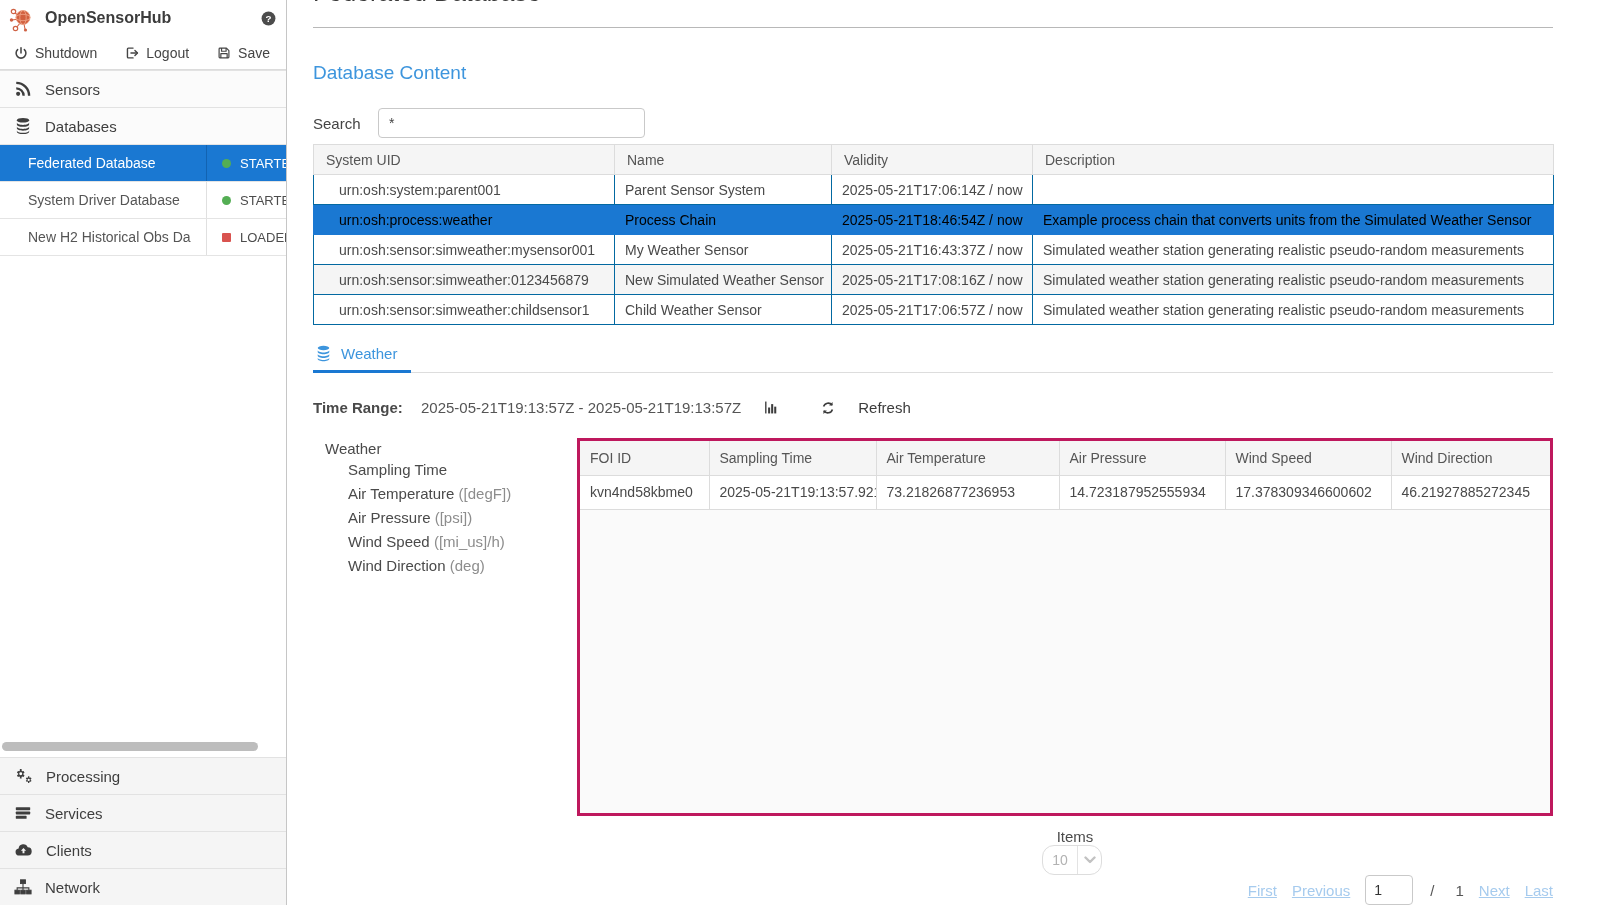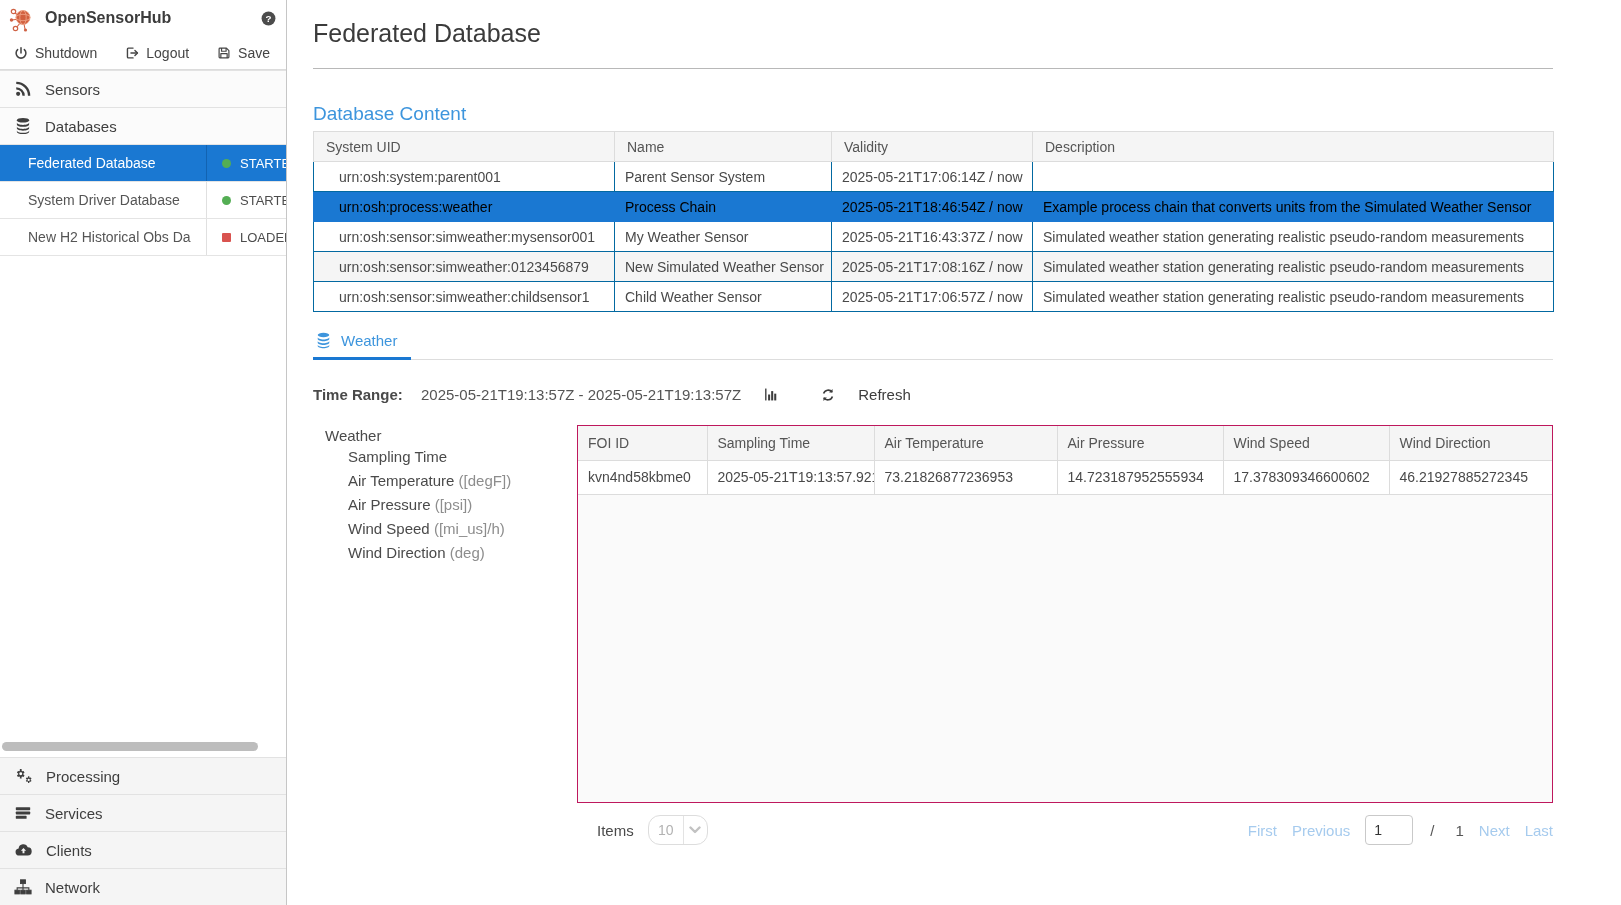--- a/index.html
+++ b/index.html
@@ -5,7 +5,7 @@
   * { margin:0; padding:0; box-sizing:border-box; }
   html,body { width:1621px; height:905px; overflow:hidden; background:#fff;
     font-family:"Liberation Sans", sans-serif; color:#464646; }
-  .app { display:flex; width:1621px; height:905px; }
+  .app { display:flex; width:1621px; height:905px;align-items:flex-end; }
 
   
   .sidebar { width:287px; min-width:287px; height:905px; border-right:1px solid #c6c6c6;

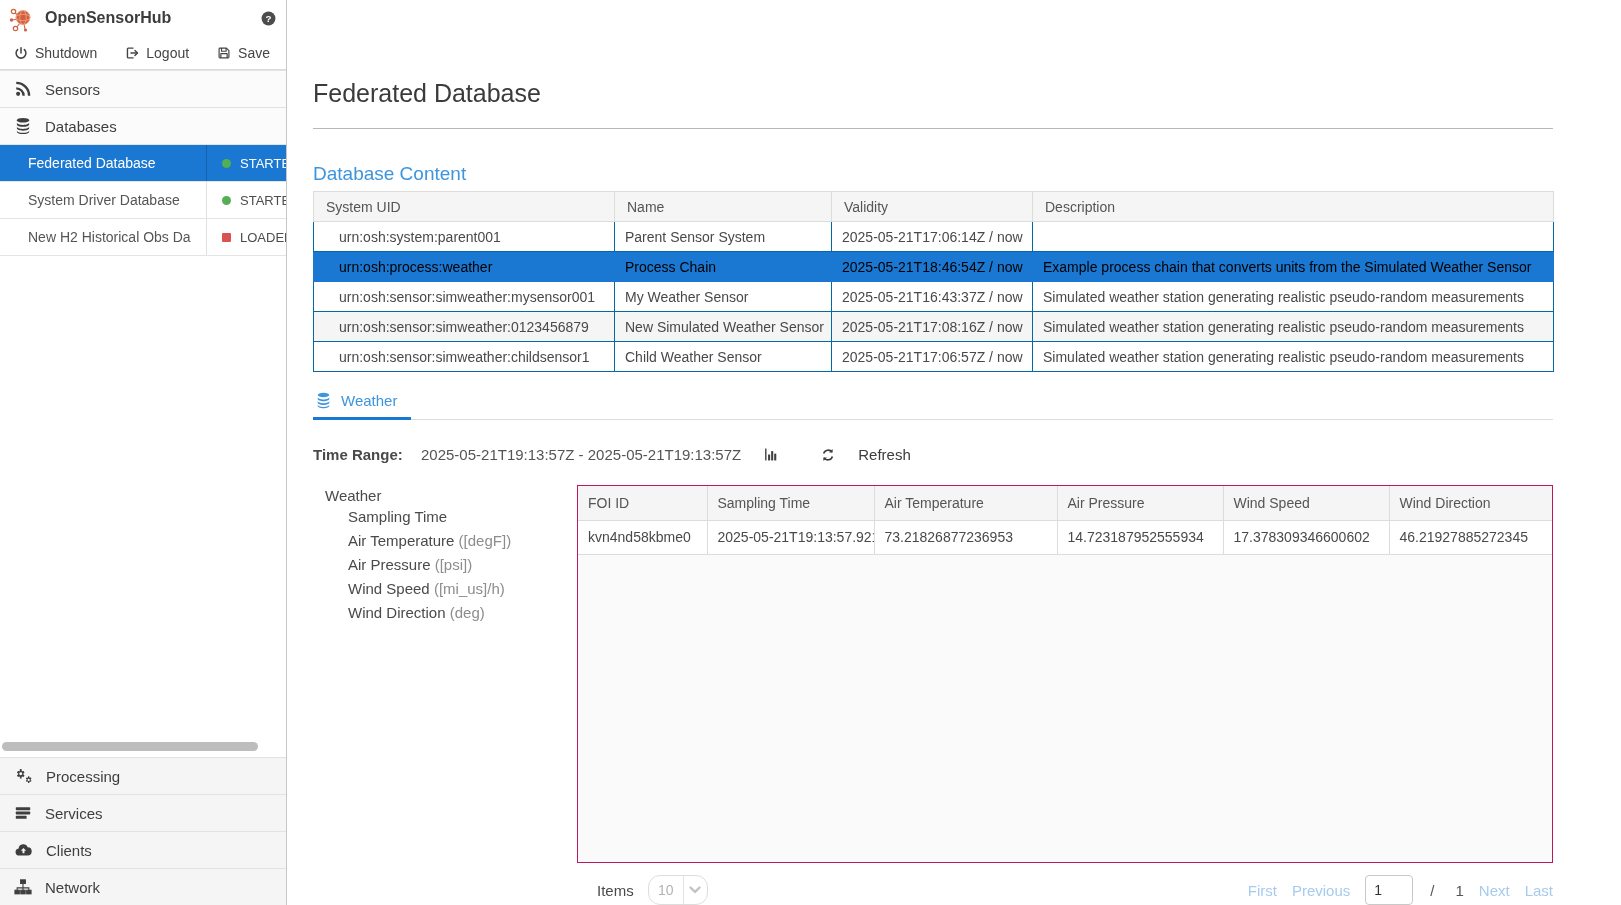--- a/index.html
+++ b/index.html
@@ -267,6 +267,10 @@
 
     <div class="section-title">Database Content</div>
 
+    <div class="search-row">
+      <span class="search-label">Search</span>
+      <input class="search-input" type="text" value="*" style="">
+    </div>
 
     <table class="sys">
       <colgroup>

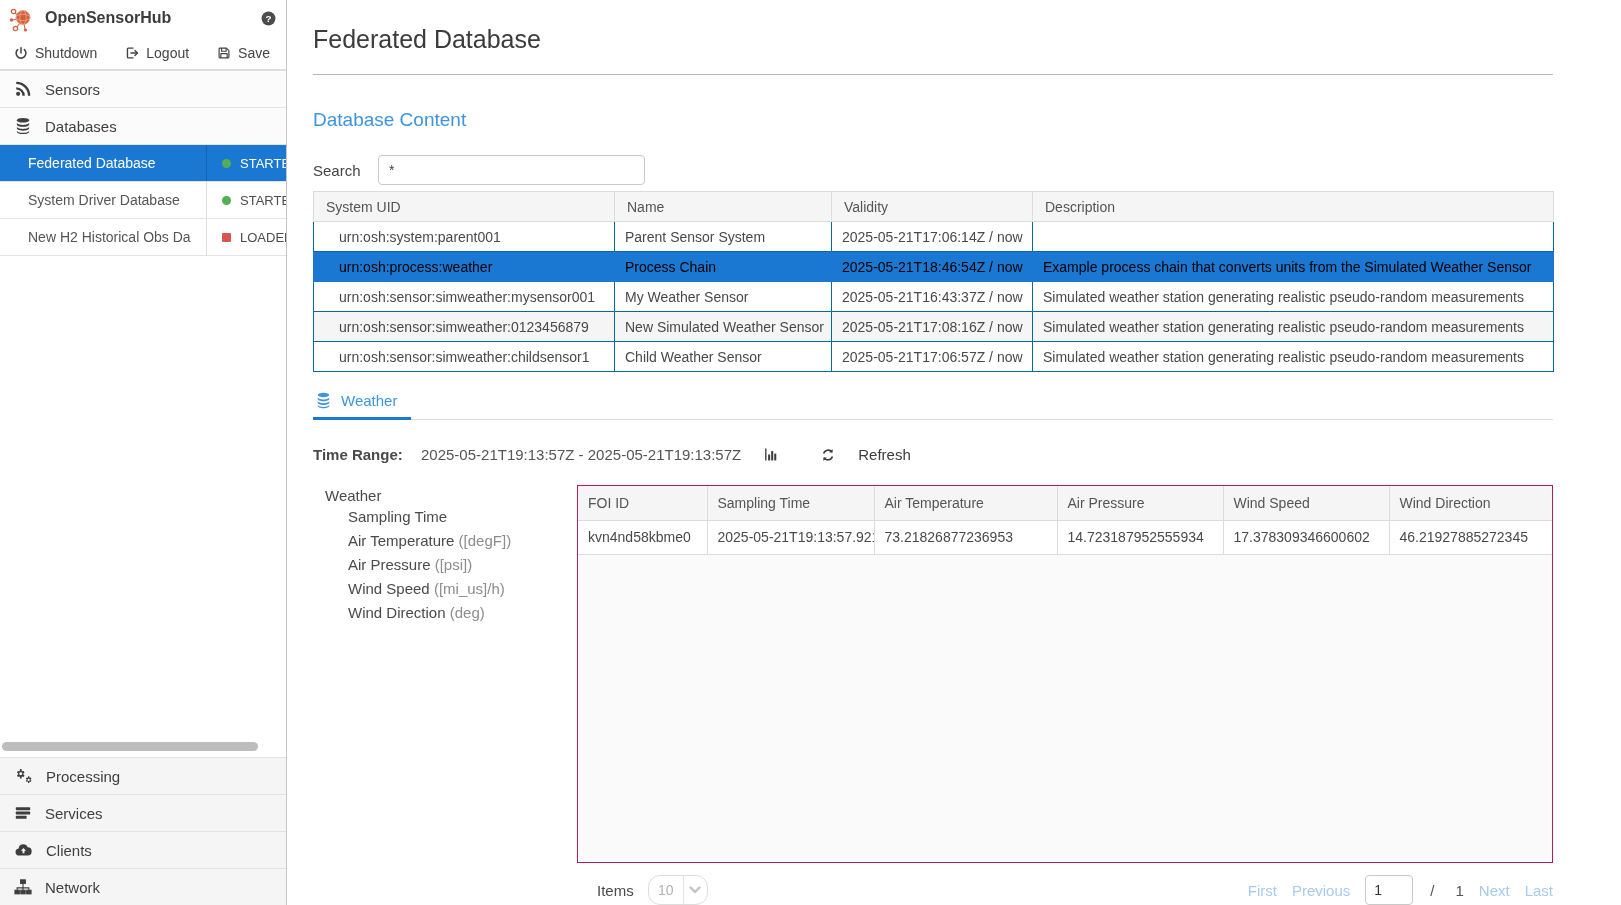--- a/index.html
+++ b/index.html
@@ -73,7 +73,7 @@
   .tree-child:first-of-type { margin-top:6px; }
   .unit { color:#8d8d8d; }
 
-  .obs-panel { width:1180px; height:378px; border:1px solid #be185d; background:#fafafa; overflow:hidden; }
+  .obs-panel { width:1180px; height:378px; border:3px solid #be185d; background:#fafafa; overflow:hidden; }
   table.obs { width:100%; border-collapse:collapse; table-layout:fixed; font-size:14px; }
   table.obs th { background:#f5f5f5; border:1px solid #dcdcdc; border-top:none; height:34px;
     text-align:left; font-weight:400; color:#555; padding:0 10px; white-space:nowrap; overflow:hidden; }

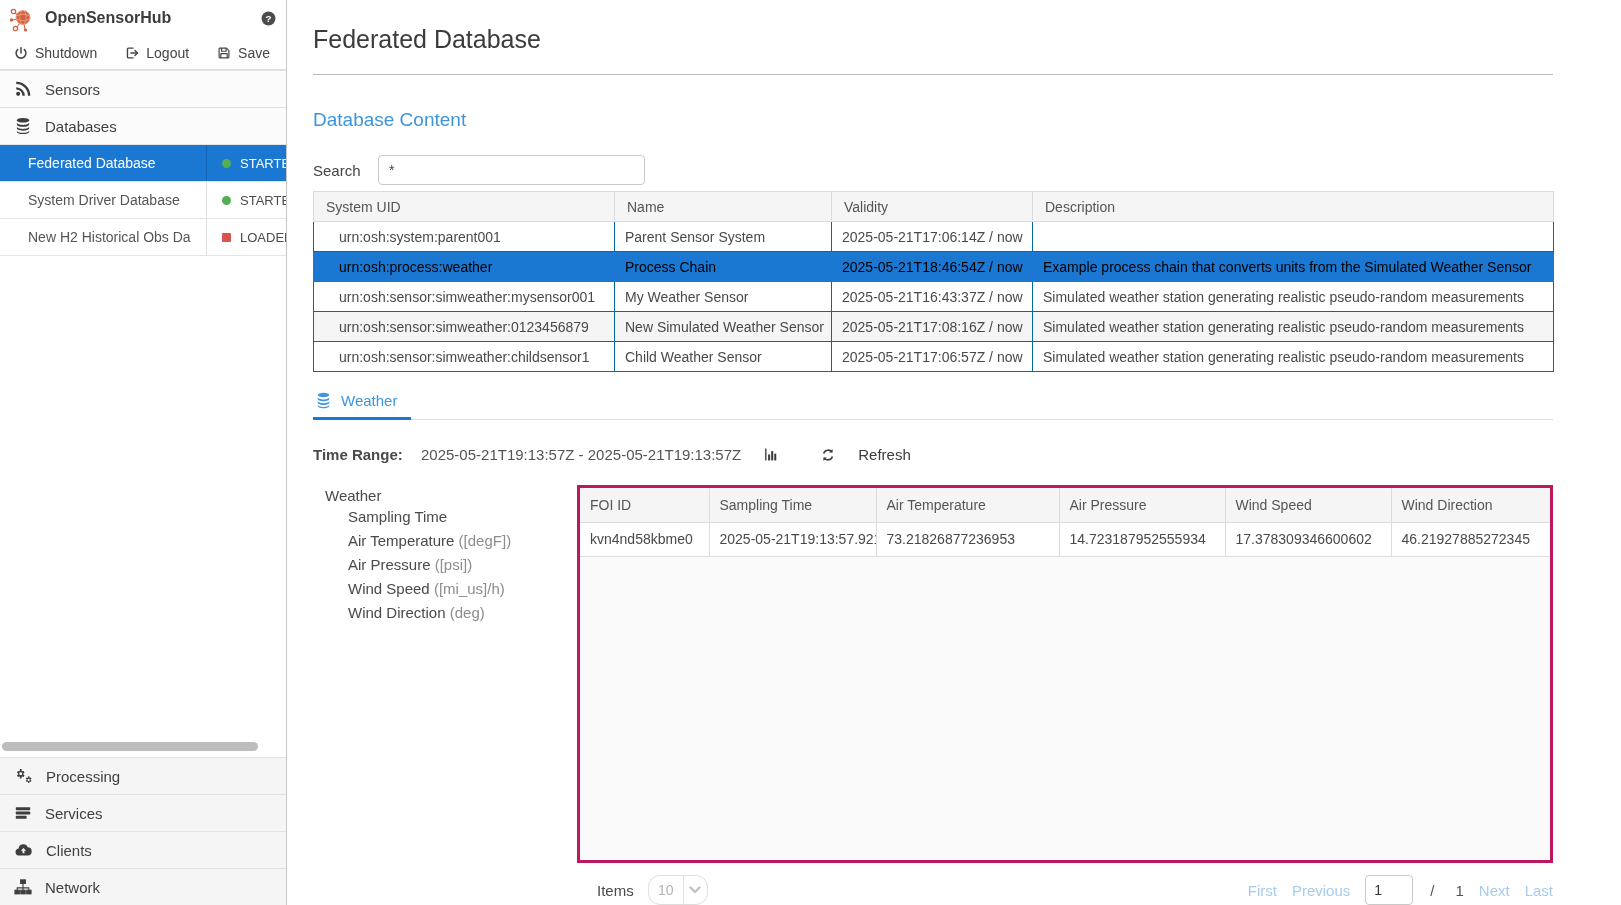--- a/index.html
+++ b/index.html
@@ -83,7 +83,7 @@
   table.obs td:first-child { border-left:none; } table.obs td:last-child { border-right:none; }
 
   .pagination { width:976px; margin-left:264px; margin-top:12px; display:flex; align-items:center;
-    font-size:15px; color:#555; }
+    font-size:15px; color:#555;flex-direction:column; }
   .items-label { margin-left:20px; color:#4a4a4a; }
   .items-select { margin-left:14px; height:30px; border:1px solid #ddd; border-radius:12px;
     background:#fff; display:flex; align-items:center; cursor:pointer; }

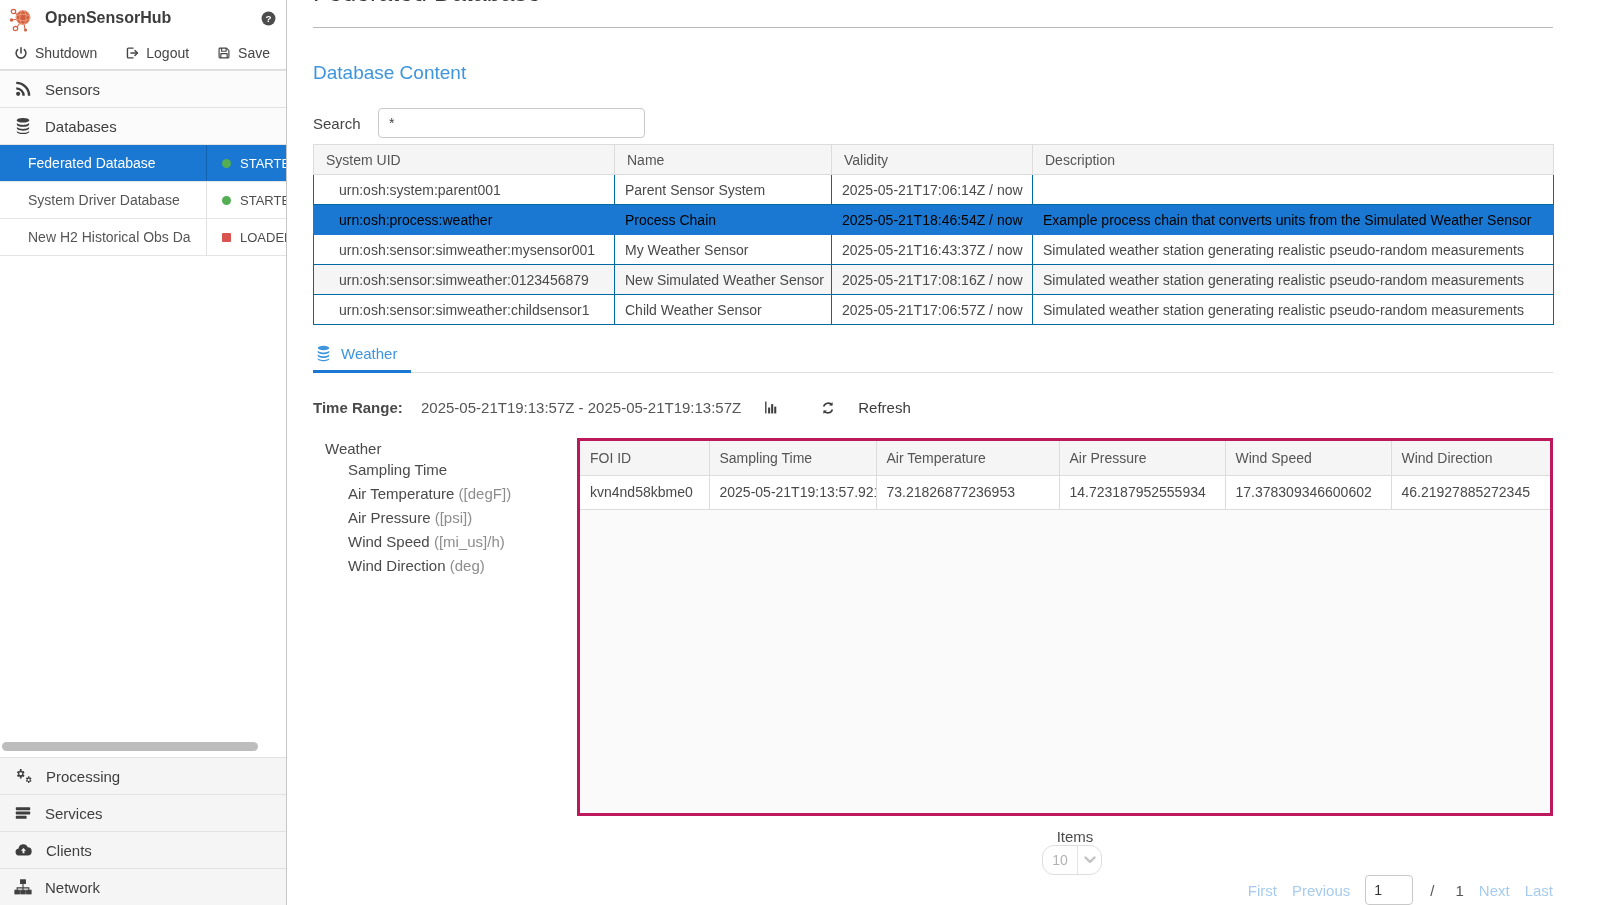--- a/index.html
+++ b/index.html
@@ -91,7 +91,7 @@
   .items-chevron { width:24px; height:100%; border-left:1px solid #e3e3e3; display:flex;
     align-items:center; justify-content:center; }
   .pag-right { margin-left:auto; display:flex; align-items:center; gap:15px; }
-  .pag-link { color:#a6cbee; font-size:15px; cursor:pointer; }
+  .pag-link { color:#a6cbee; text-decoration:underline; font-size:15px; cursor:pointer; }
   .page-input { width:48px; height:30px; border:1px solid #c9c9c9; border-radius:4px;
     padding:0 8px; font-size:14px; color:#333; font-family:inherit; }
   .page-of { color:#555; letter-spacing:4px; margin:0 2px; }

